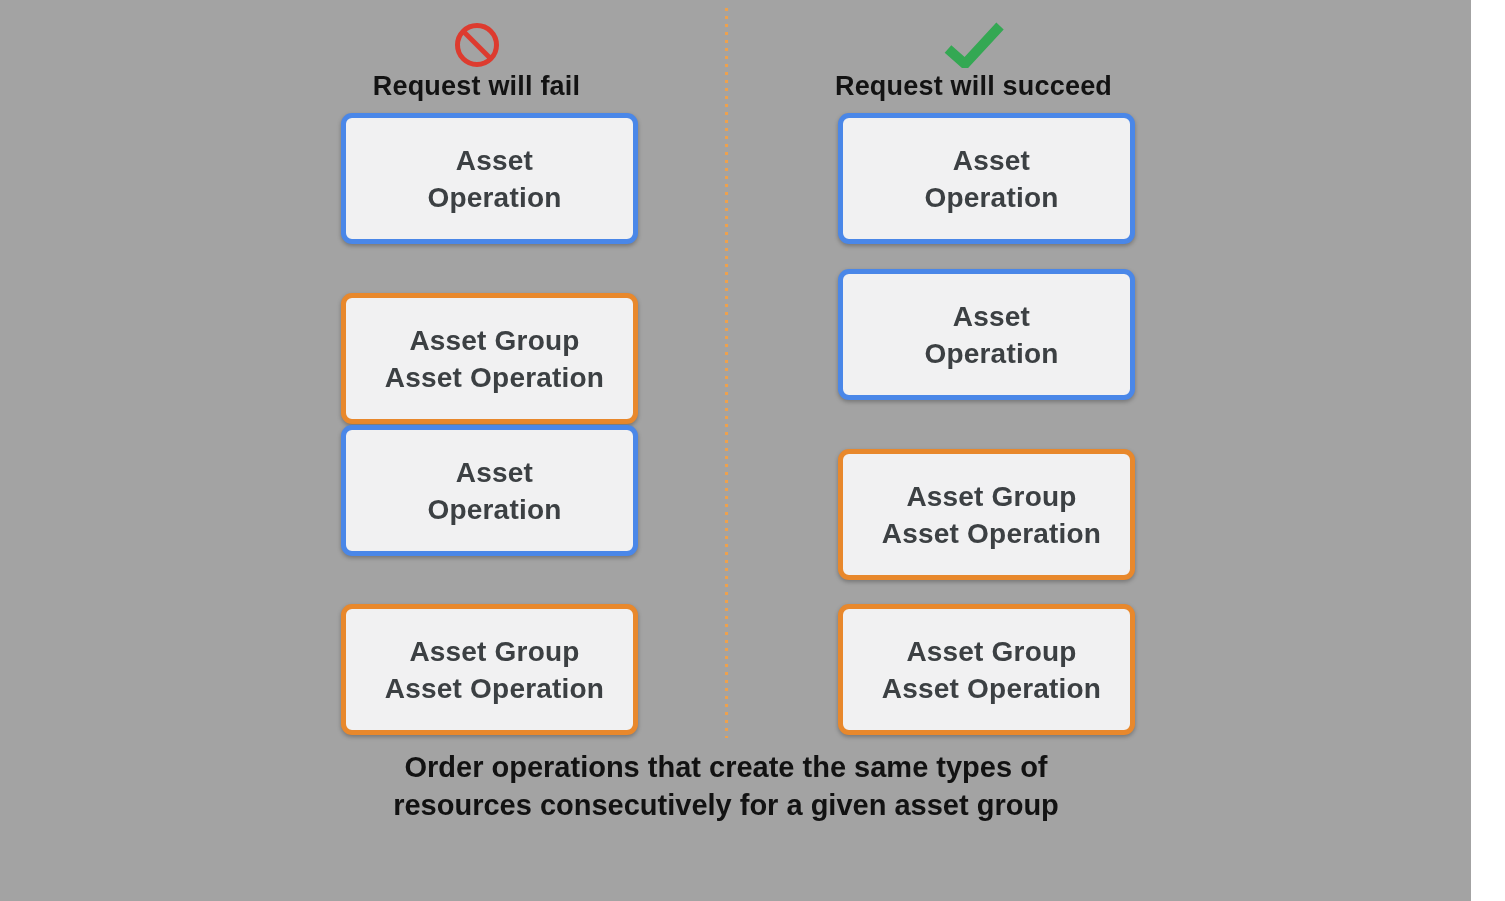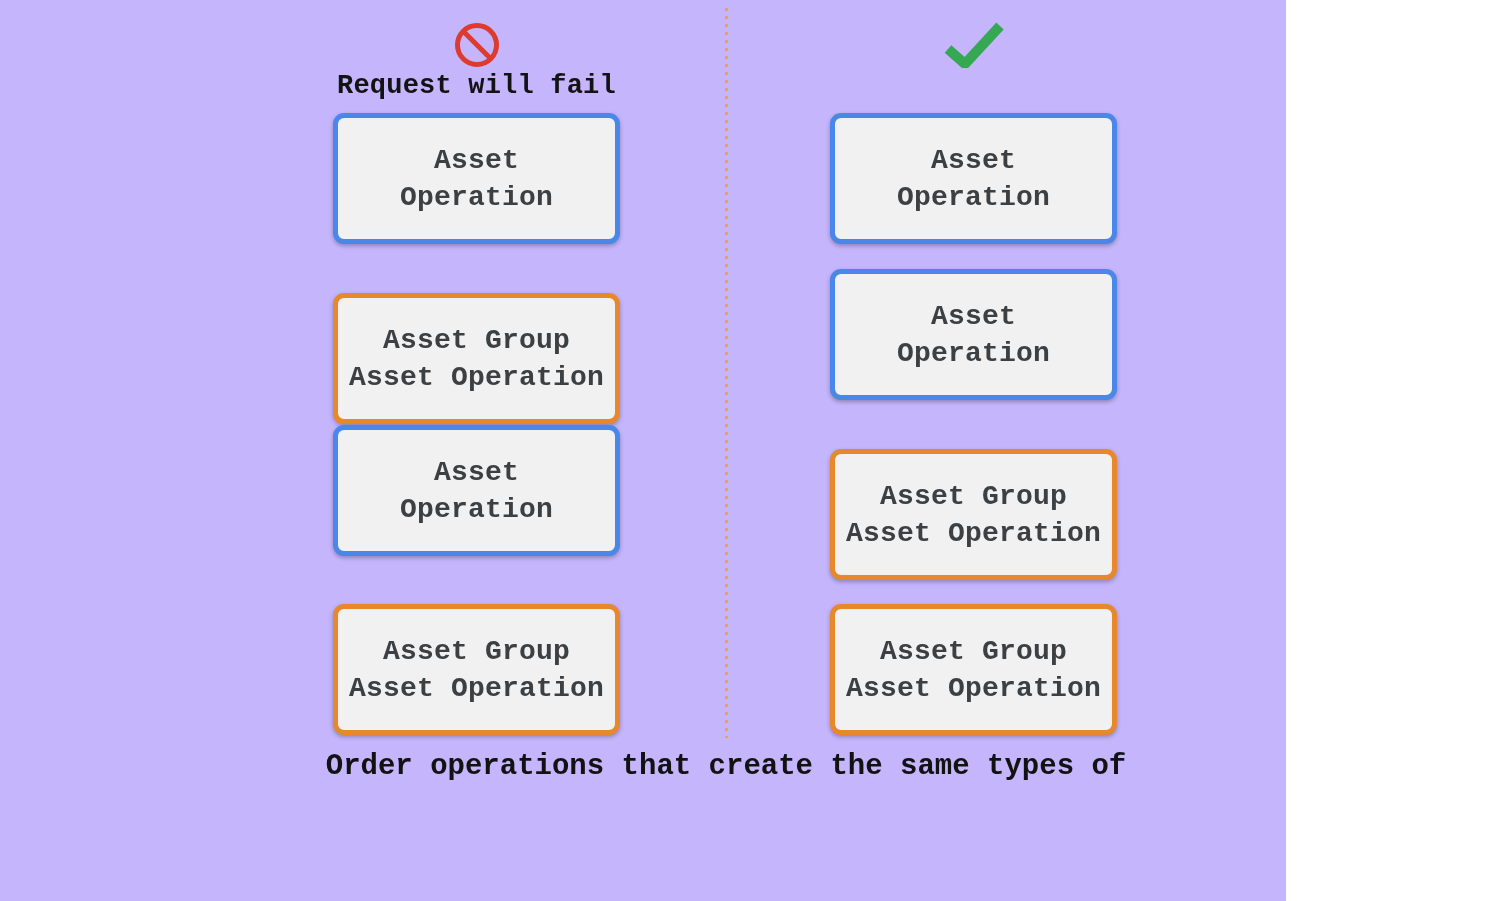--- a/index.html
+++ b/index.html
@@ -5,10 +5,10 @@
   html, body { margin: 0; padding: 0; background: #ffffff; }
   .canvas {
     position: relative;
-    width: 1286px;
+    width: 1471px;
     height: 901px;
-    background: #c4b5fd;
-    font-family: Liberation Mono, monospace;
+    background: #a3a3a3;
+    font-family: Liberation Sans, sans-serif;
     overflow: hidden;
   }
   .column { position: absolute; top: 0; width: 287px; height: 760px; }

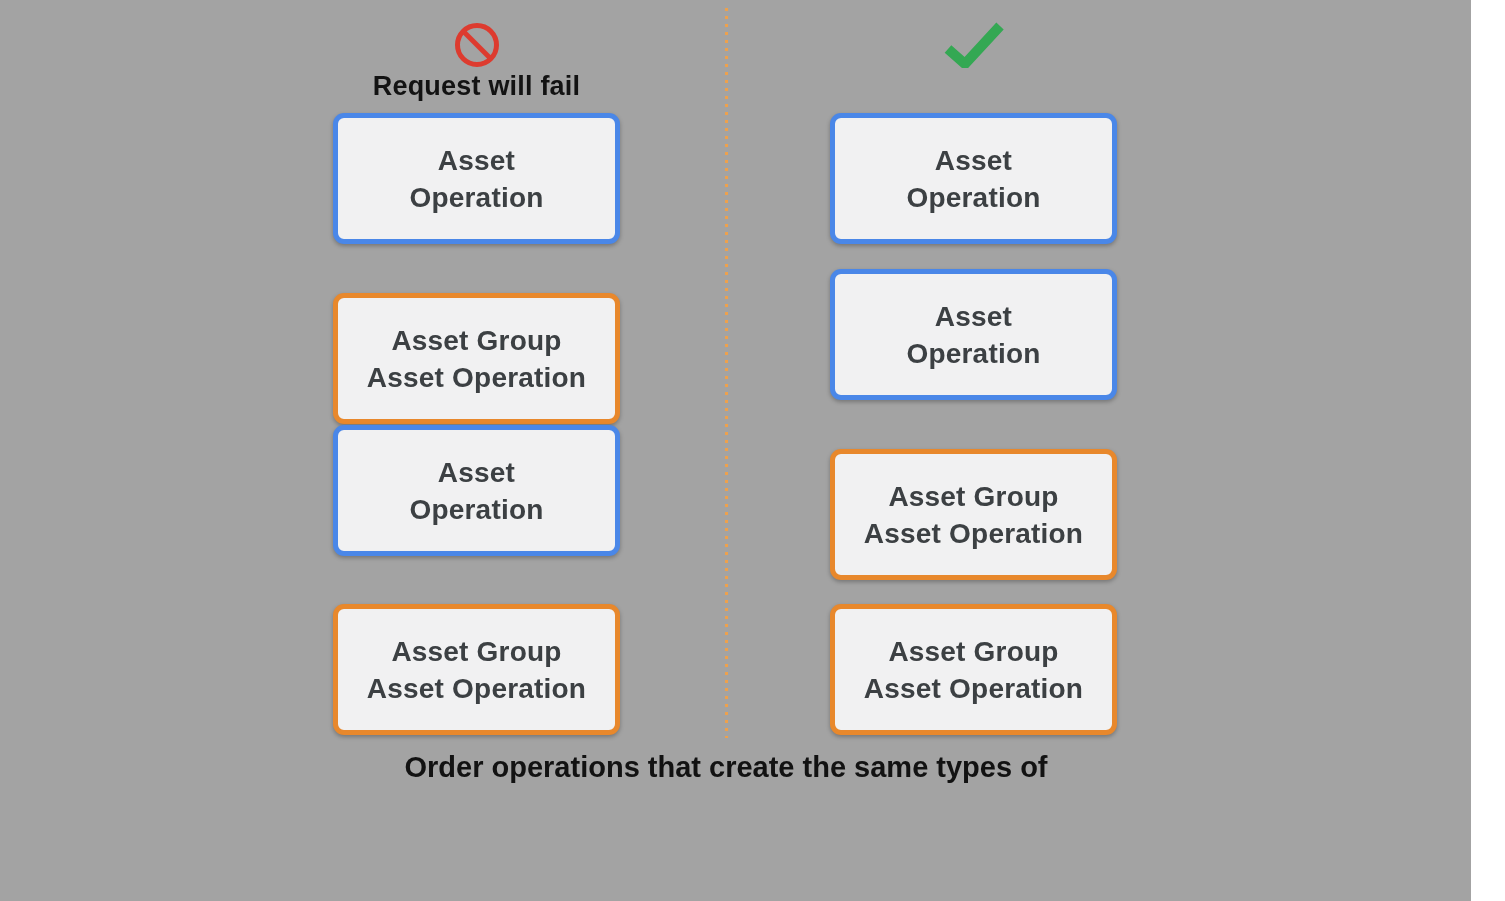--- a/index.html
+++ b/index.html
@@ -113,6 +113,7 @@
           <path d="M5 27 L22 42 L57 4" fill="none" stroke="#34a853" stroke-width="10"></path>
         </svg>
       </div>
+      <div class="col-title">Request will succeed</div>
     </div>
 
     <div class="box blue pos-1">

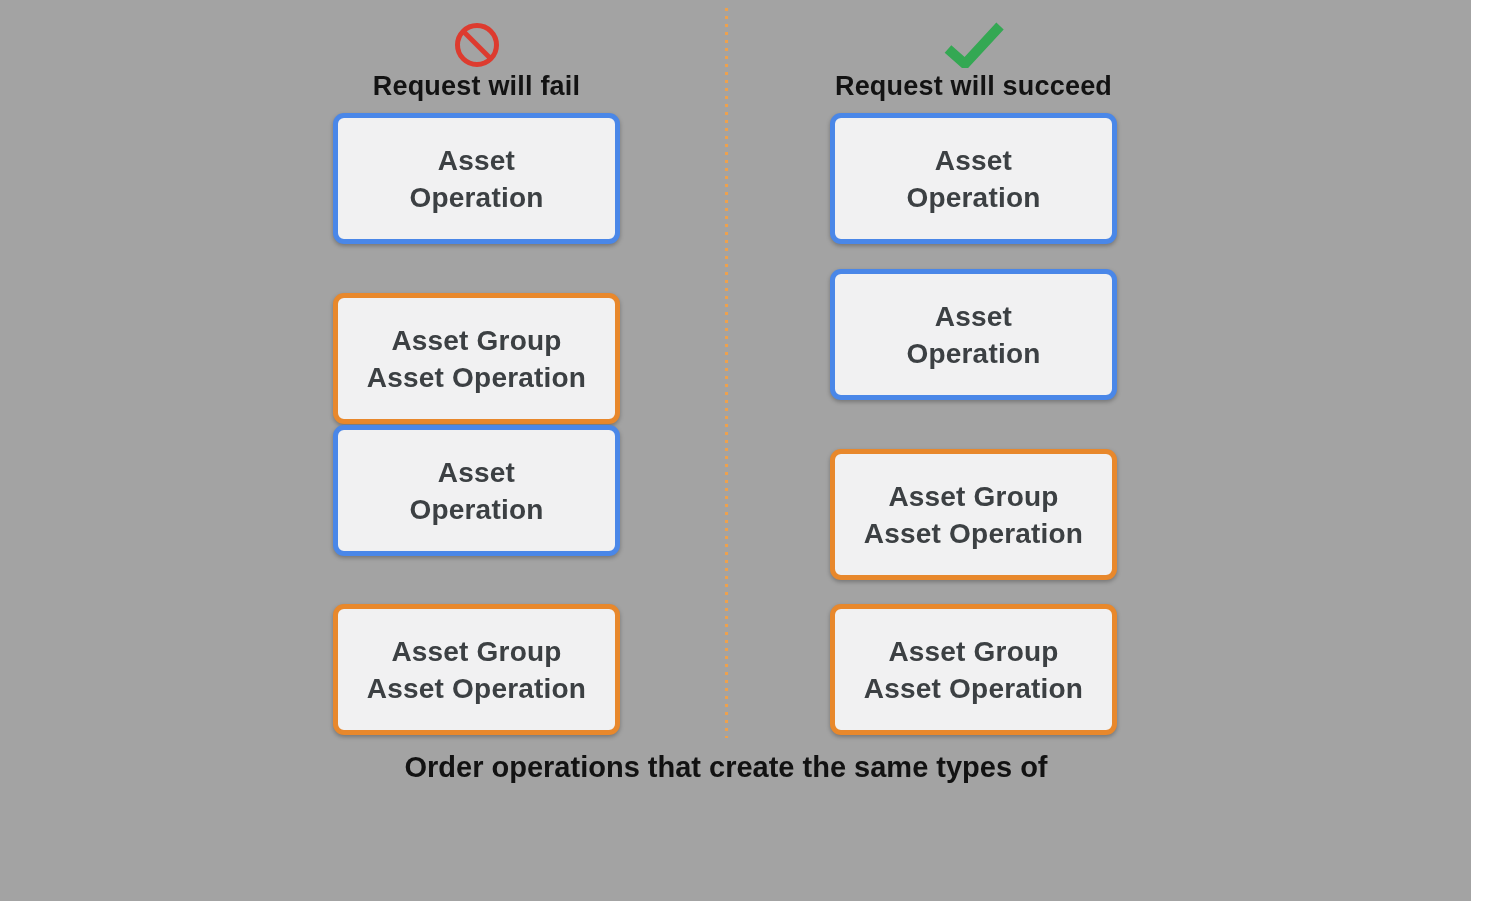--- a/index.html
+++ b/index.html
@@ -27,14 +27,14 @@
   }
 
   .box {
-    position: absolute; left: 0;
+    position: absolute; left: 8px;
     width: 277px; height: 121px;
     background: #f1f1f2;
     border: 5px solid #4a87e8;
     border-radius: 11px;
     box-shadow: 0 2px 4px rgba(0,0,0,0.28);
     display: flex; flex-direction: column;
-    align-items: center; justify-content: center;
+    align-items: center; justify-content: center; padding-left: 10px;
   }
   .box.blue { border-color: #4a87e8; }
   .box.orange { border-color: #e8882c; margin-top: 24px; }

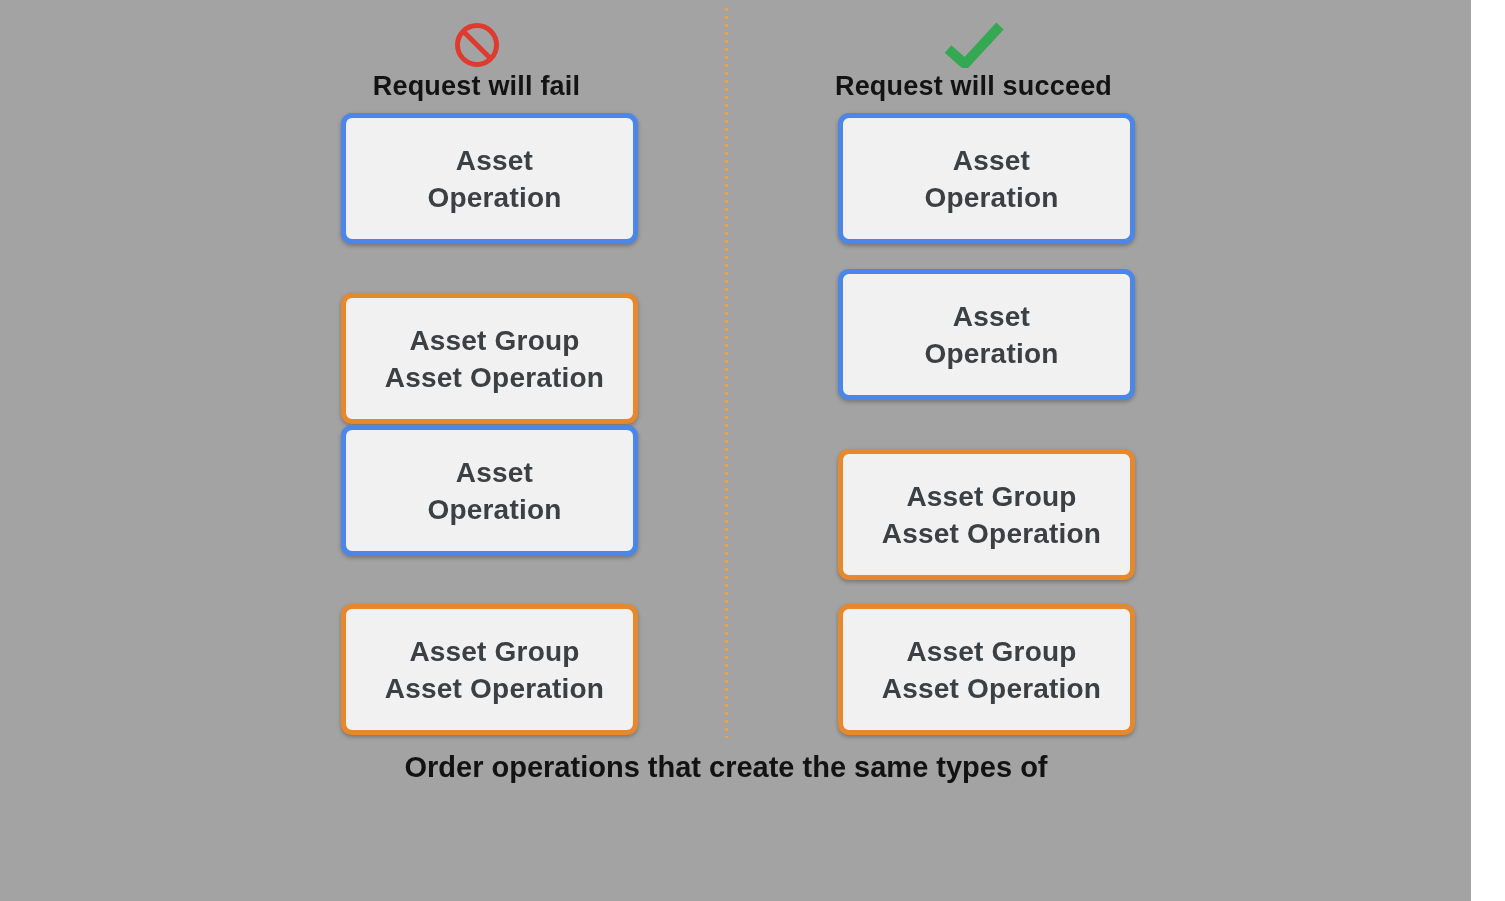--- a/index.html
+++ b/index.html
@@ -136,6 +136,7 @@
 
   <div class="caption">
     <div>Order operations that create the same types of</div>
+    <div>resources consecutively for a given asset group</div>
   </div>
 
 </div>

